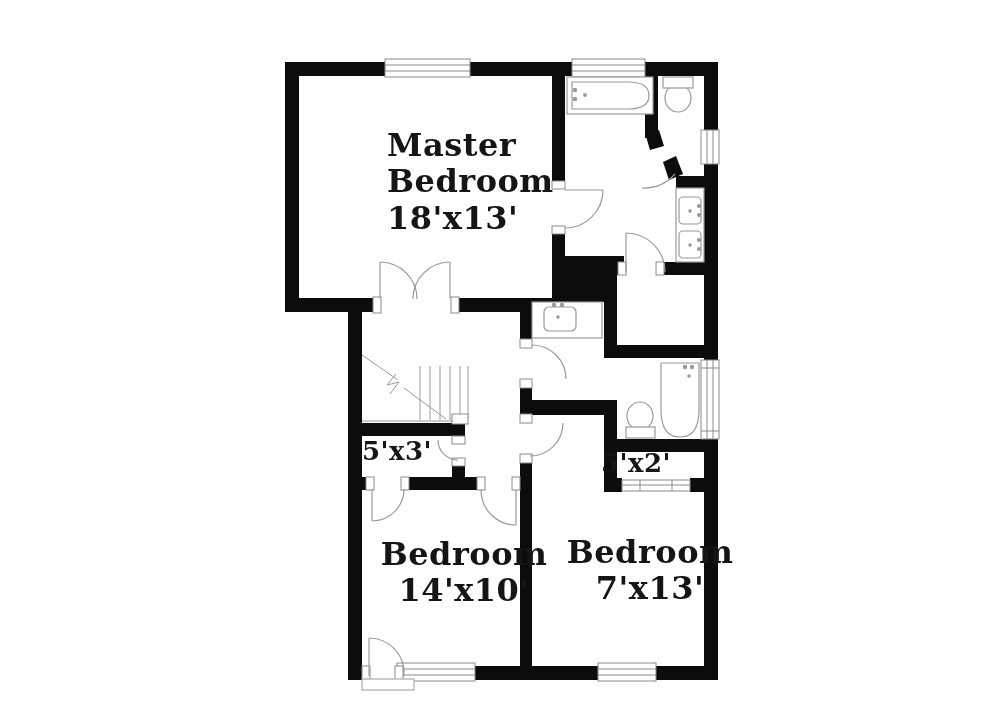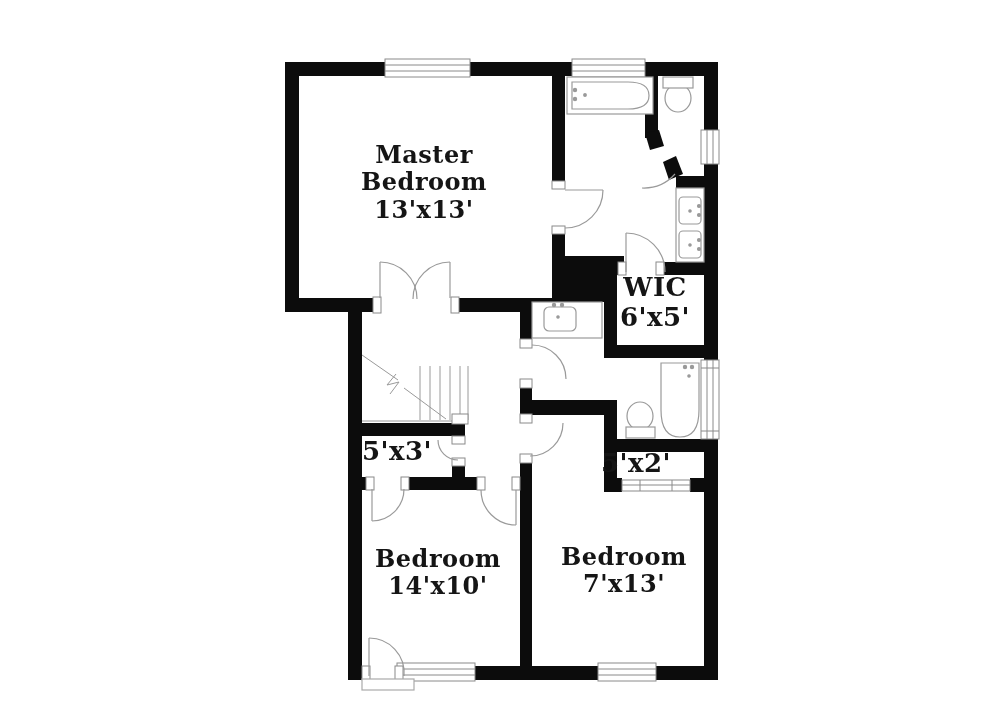--- a/index.html
+++ b/index.html
@@ -11,7 +11,7 @@
     font-family:"DejaVu Serif", "Liberation Serif", serif;
     font-weight:700;line-height:1.14;letter-spacing:.5px;white-space:normal;
   }
-  .lbl-big{font-size:24px;}
+  .lbl-big{font-size:32px;margin-left:26px;}
   .lbl-wic{font-size:26px;}
   .lbl-small{font-size:26px;}
   .wrap-120{width:126px;}

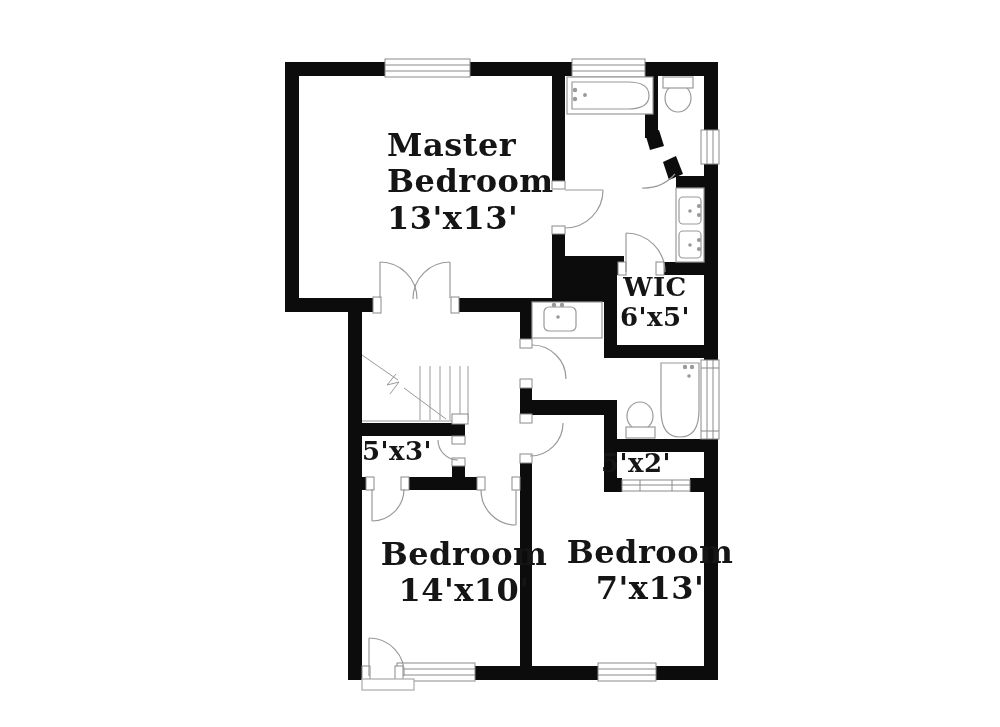--- a/index.html
+++ b/index.html
@@ -248,7 +248,7 @@
 
   <div class="room-label lbl-big wrap-120" style="left:424px;top:182px;">
     <span>Master Bedroom</span><br>
-    <span>13'x13'</span>
+    <span>18'x13'</span>
   </div>
 
   <div class="room-label lbl-wic" style="left:655px;top:303px;">

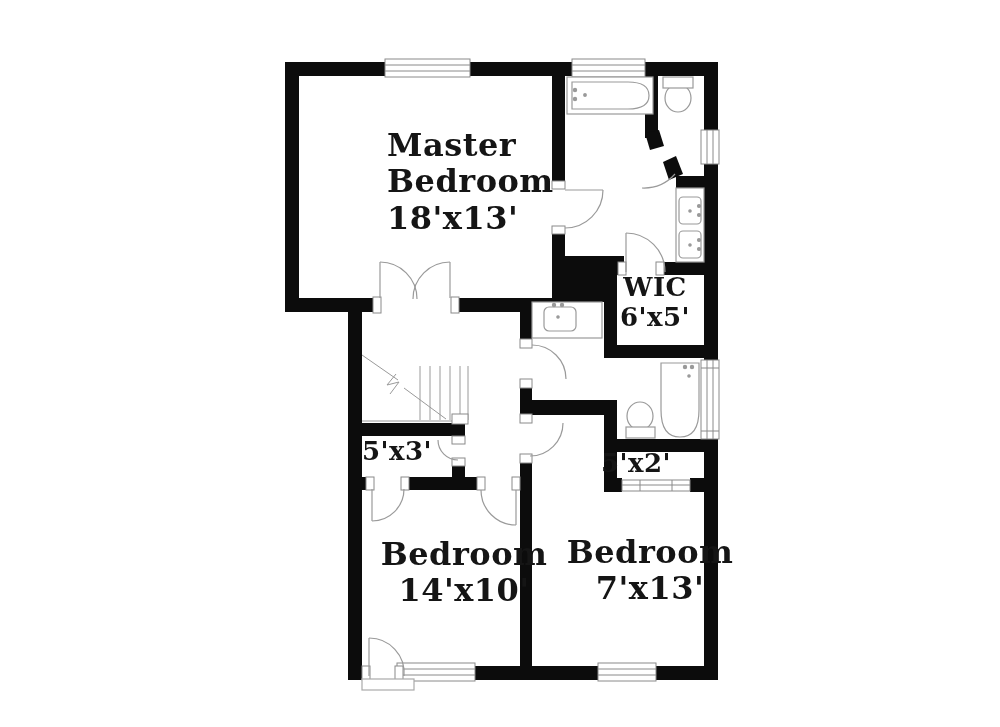--- a/index.html
+++ b/index.html
@@ -251,10 +251,6 @@
     <span>18'x13'</span>
   </div>
 
-  <div class="room-label lbl-wic" style="left:655px;top:303px;">
-    <span>WIC</span><br>
-    <span>6'x5'</span>
-  </div>
 
   <div class="room-label lbl-small" style="left:397px;top:452px;">
     <span>5'x3'</span>

